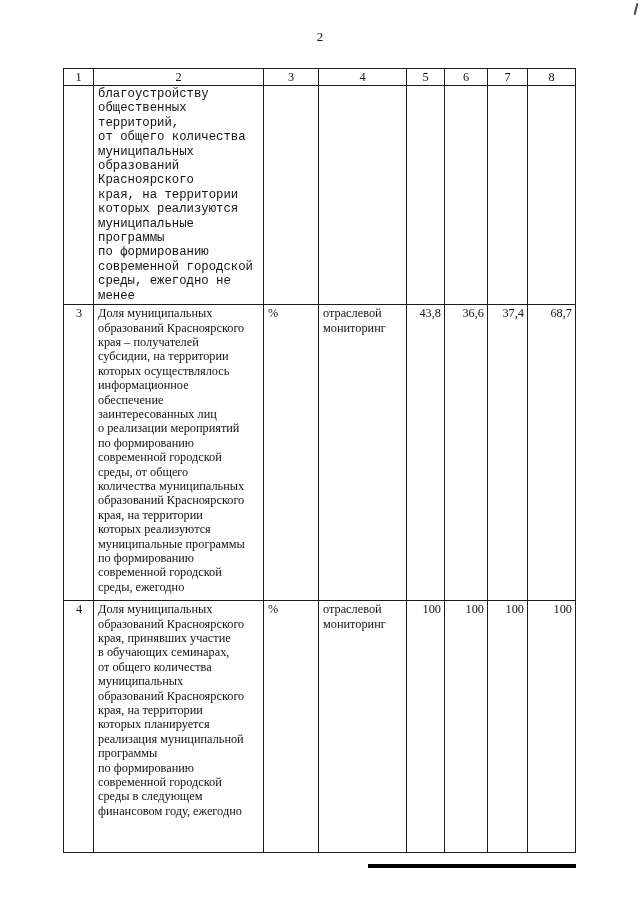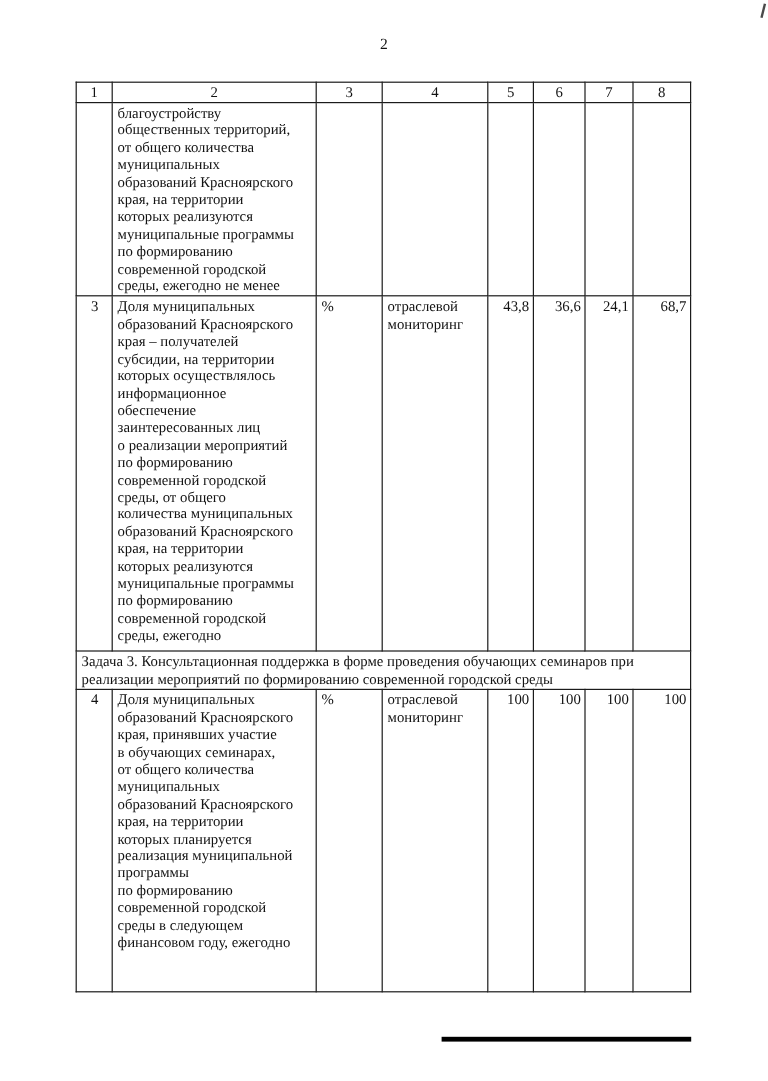--- a/index.html
+++ b/index.html
@@ -49,7 +49,7 @@
   .cell-name  { white-space: pre-line; }
   .cell-source{ white-space: pre-line; }
   .cell-value { text-align: right; padding-left: 1px; padding-right: 1px; }
-  .row-cont td { height: 158px; }
+  .row-cont td { height: 158px; font-family: Liberation Mono, monospace; }
   .row-i3 td   { height: 296px; }
   .row-task td { height: 30px; }
   .row-i4 td   { height: 252px; }

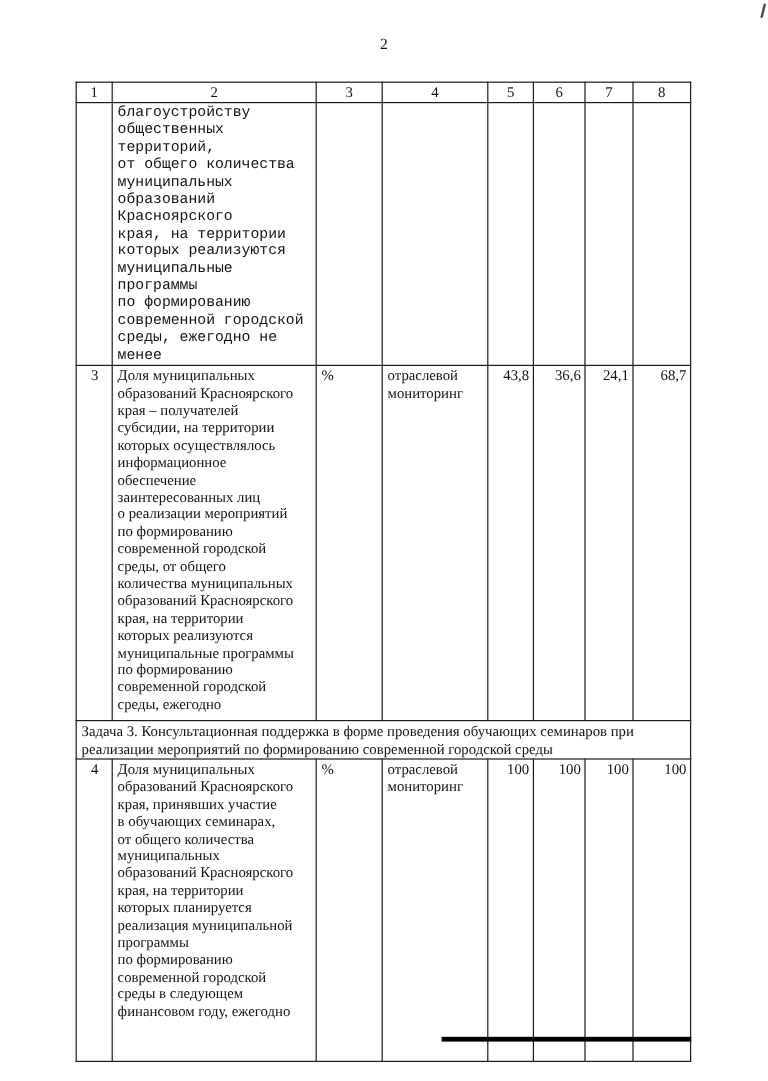--- a/index.html
+++ b/index.html
@@ -149,7 +149,7 @@
 мониторинг</td>
     <td class="cell-value">43,8</td>
     <td class="cell-value">36,6</td>
-    <td class="cell-value">24,1</td>
+    <td class="cell-value">37,4</td>
     <td class="cell-value">68,7</td>
   </tr>
 

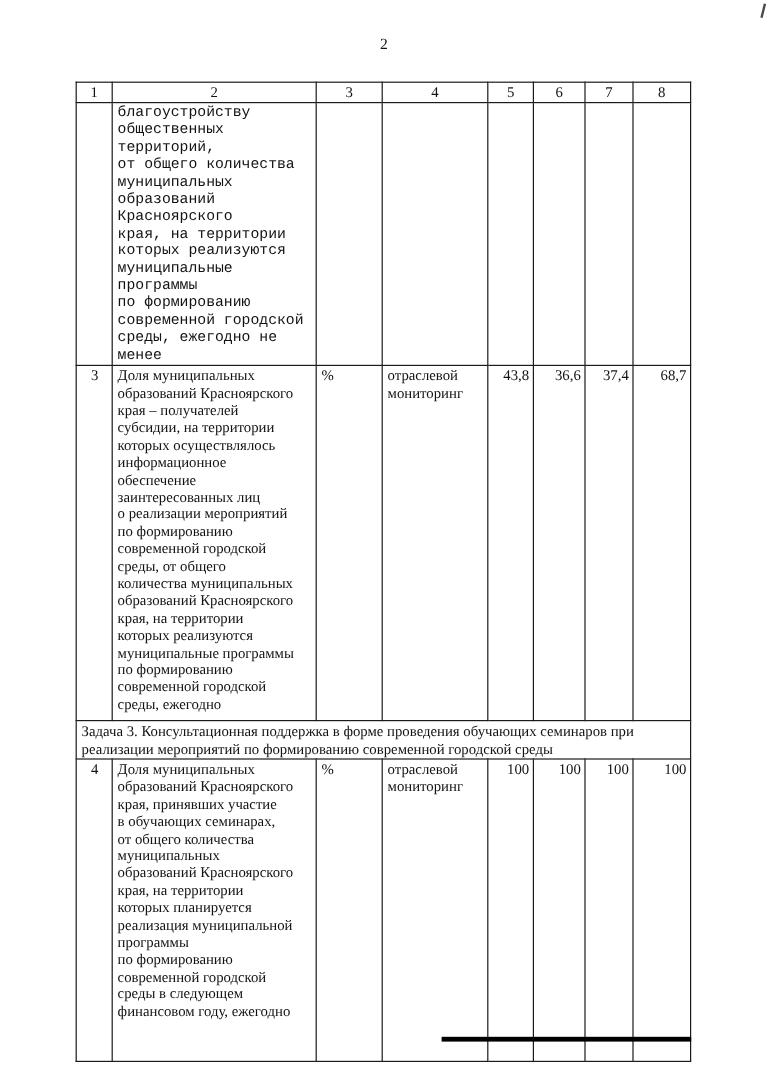--- a/index.html
+++ b/index.html
@@ -153,9 +153,6 @@
     <td class="cell-value">68,7</td>
   </tr>
 
-  <tr class="row-task">
-    <td class="section-cell" colspan="8">Задача 3. Консультационная поддержка в форме проведения обучающих семинаров при реализации мероприятий по формированию современной городской среды</td>
-  </tr>
 
   <tr class="row-i4">
     <td class="cell-num">4</td>

